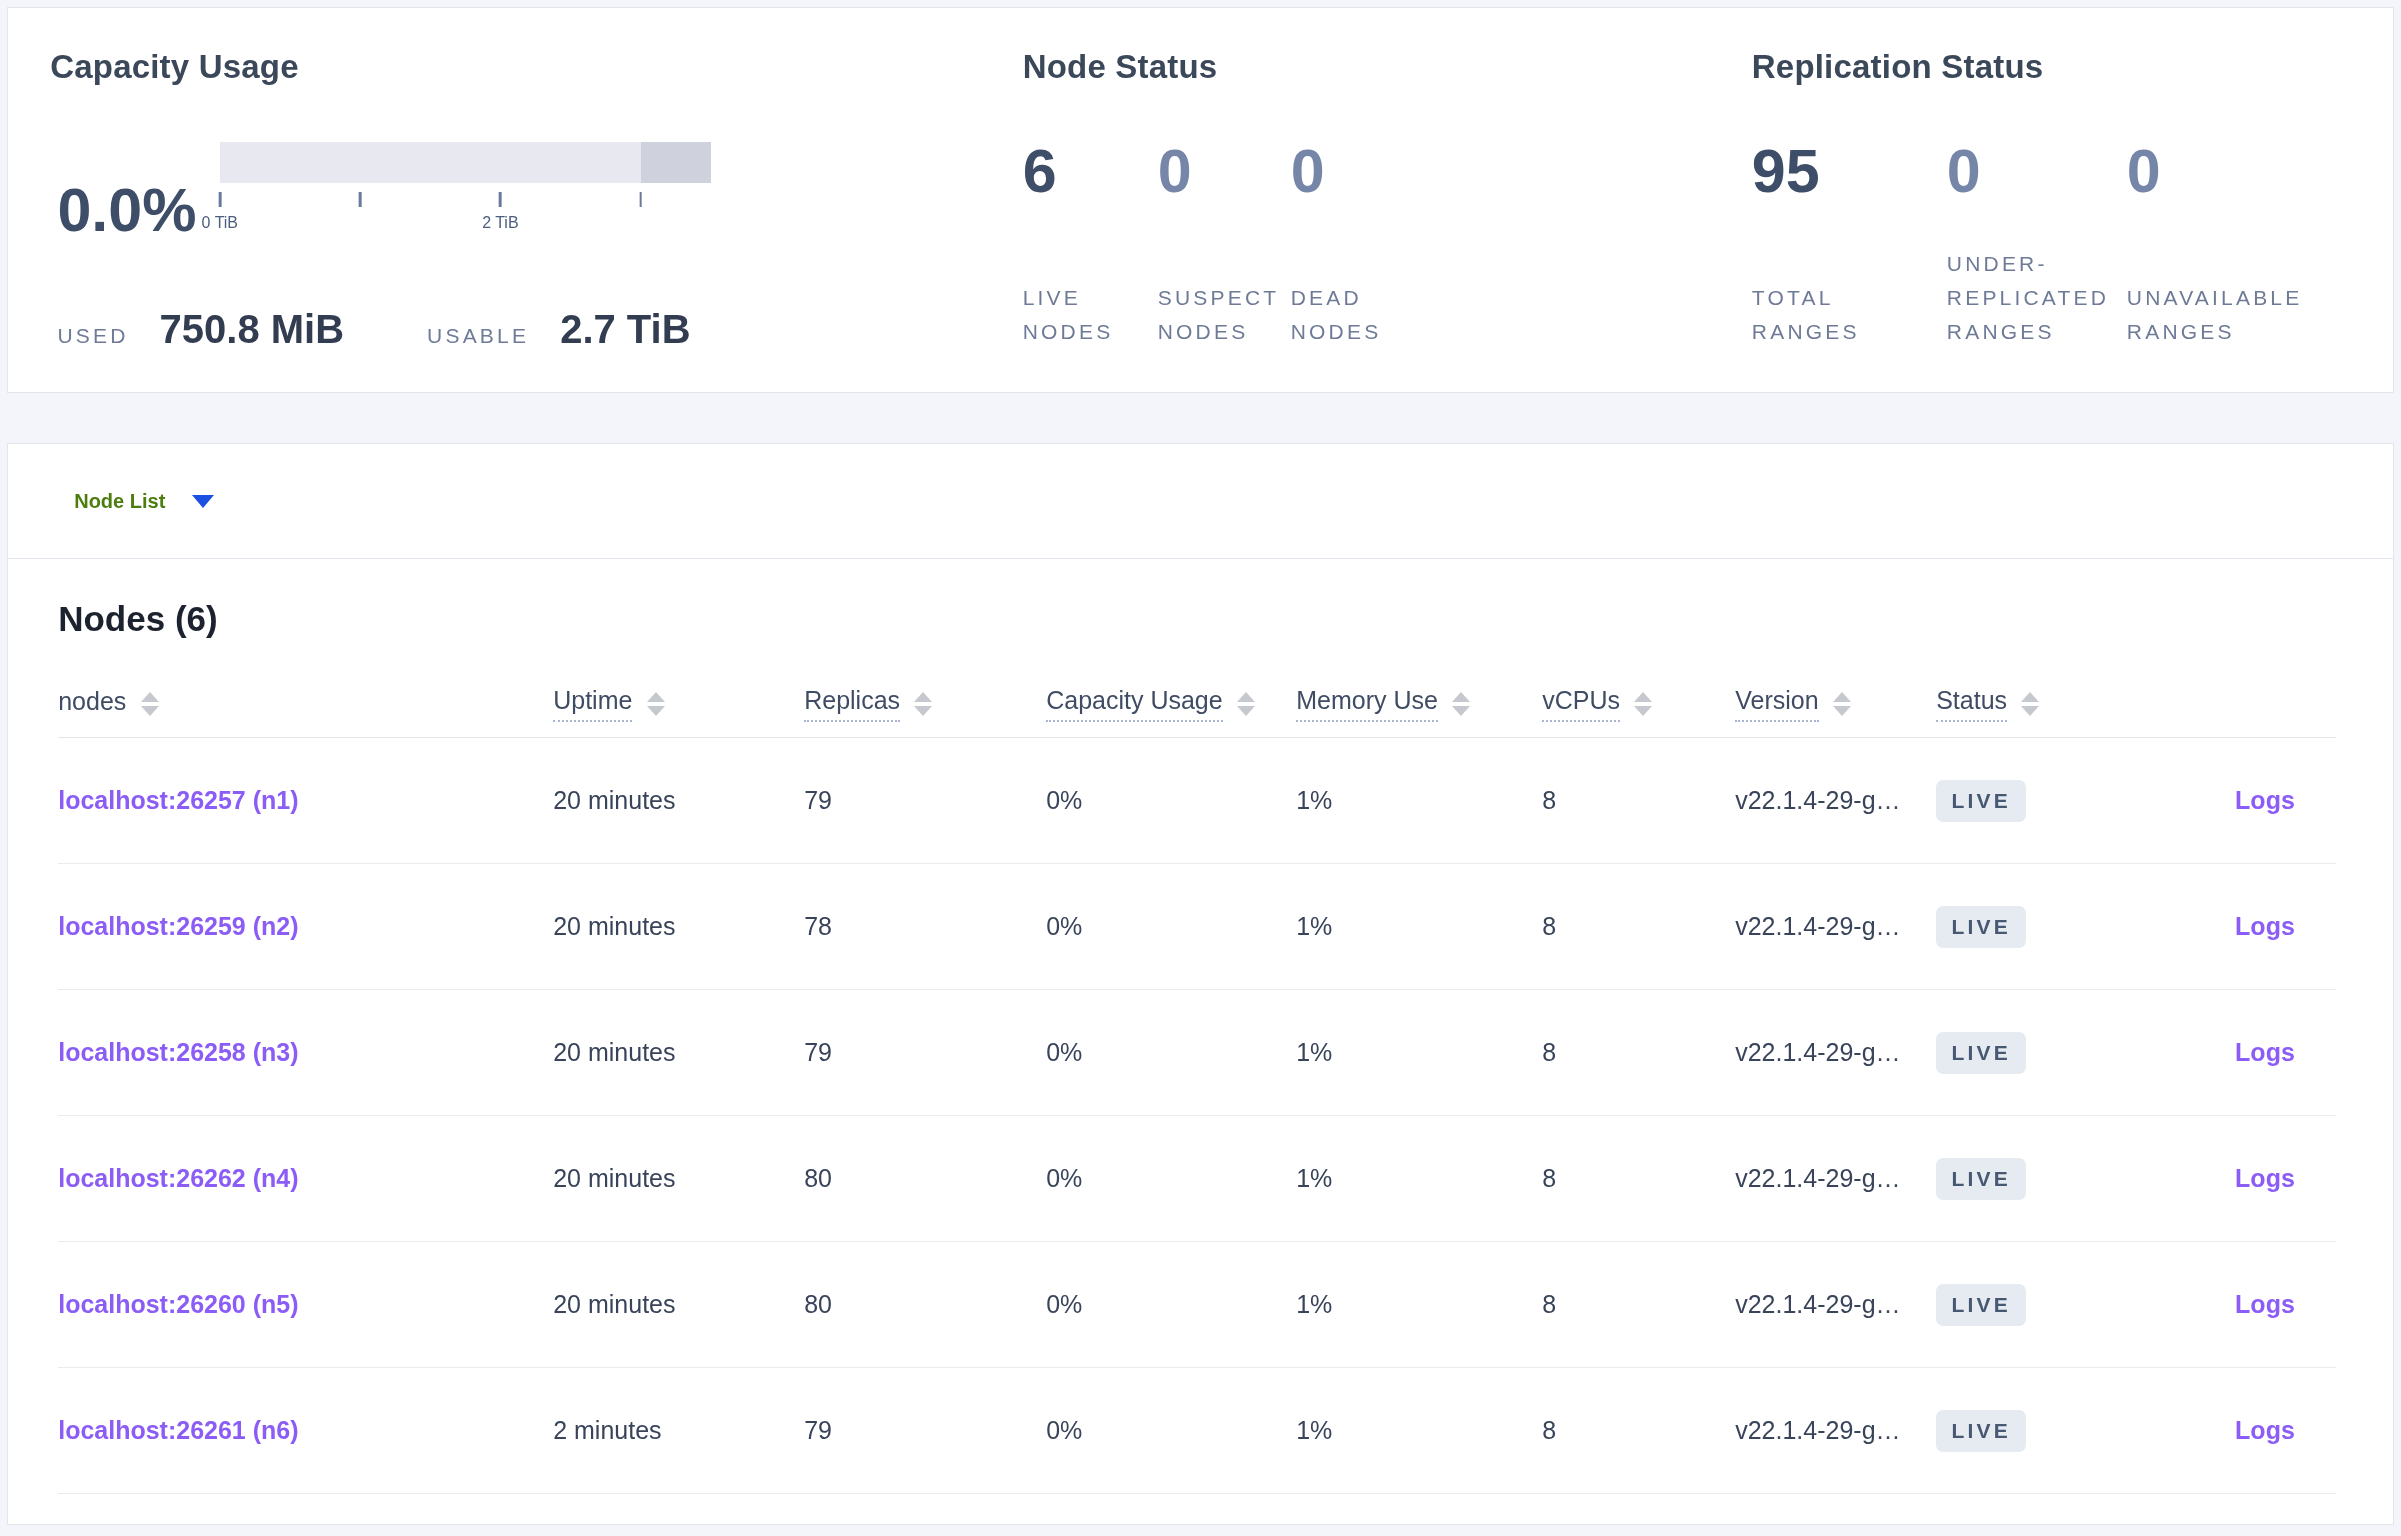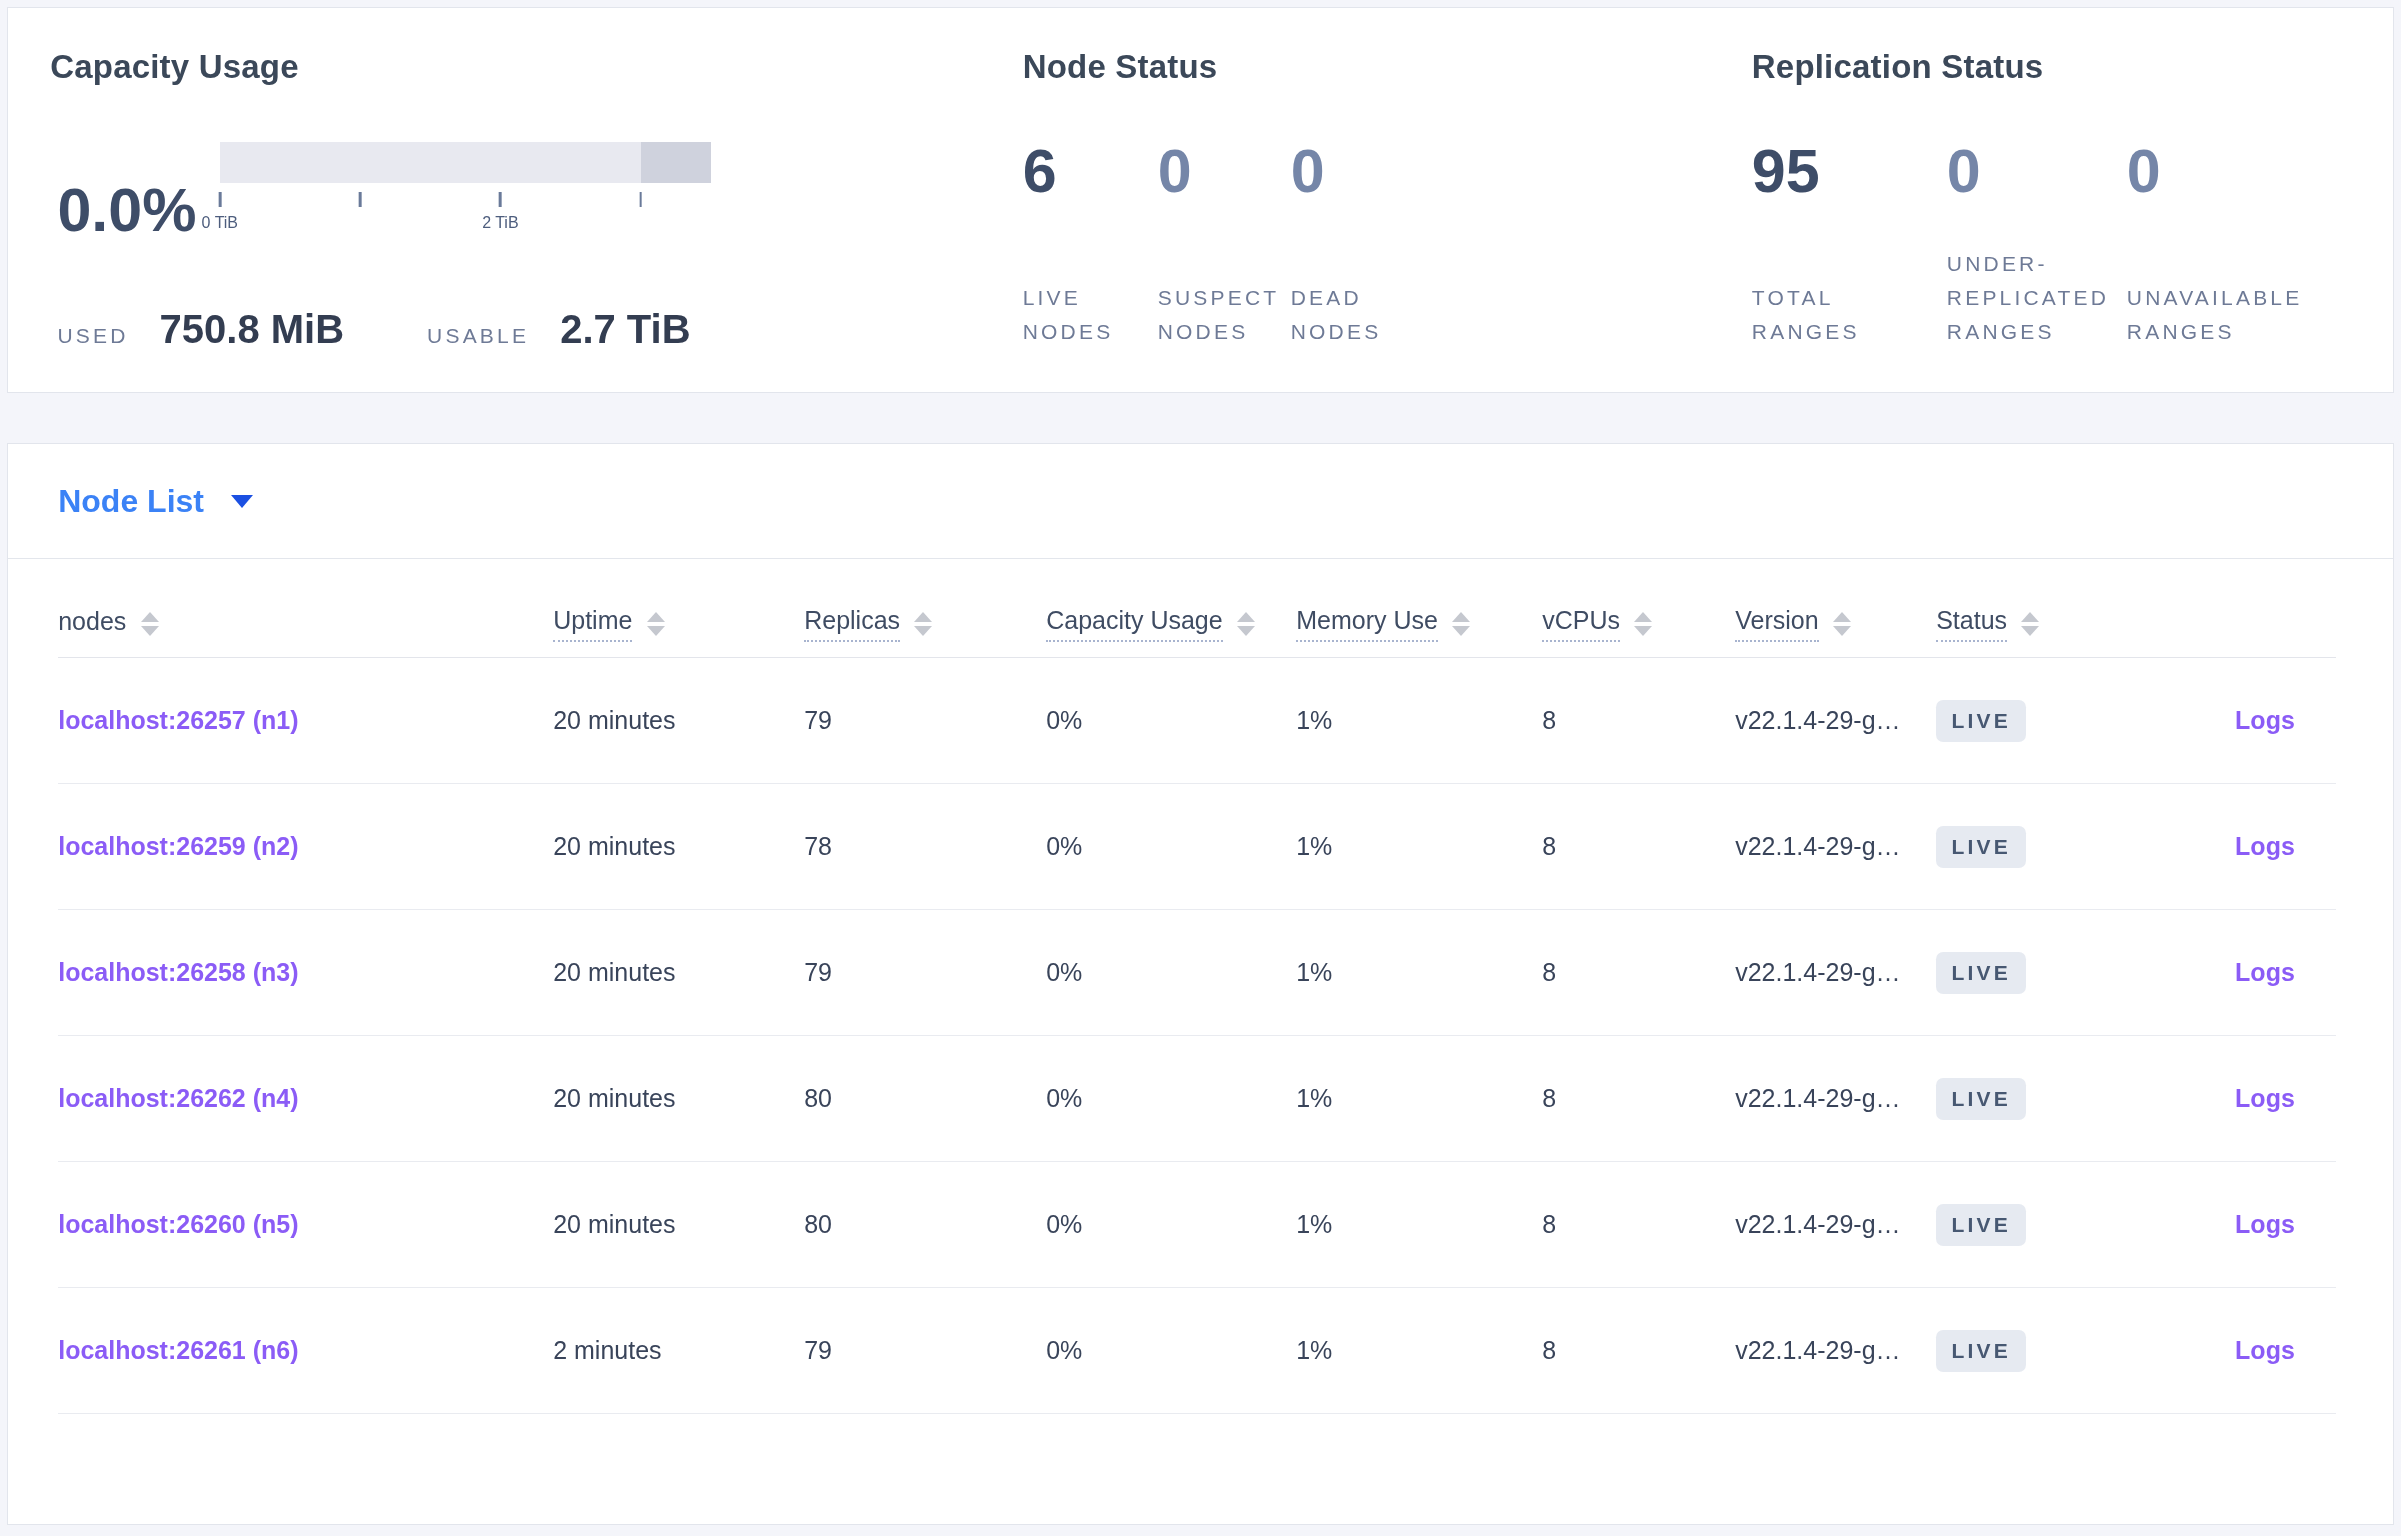--- a/index.html
+++ b/index.html
@@ -87,8 +87,9 @@
     border-bottom: 1.8px solid #e3e6ec;
   }
   .view-selector-label {
-    font-size: 32px; font-weight: 600; color: #3b82f6;
+    font-size: 20px; font-weight: 600; color: #4d7c0f;
     cursor: pointer;
+    margin-left: 16px;
   }
   .caret-down {
     width: 0; height: 0; margin-left: 27px;

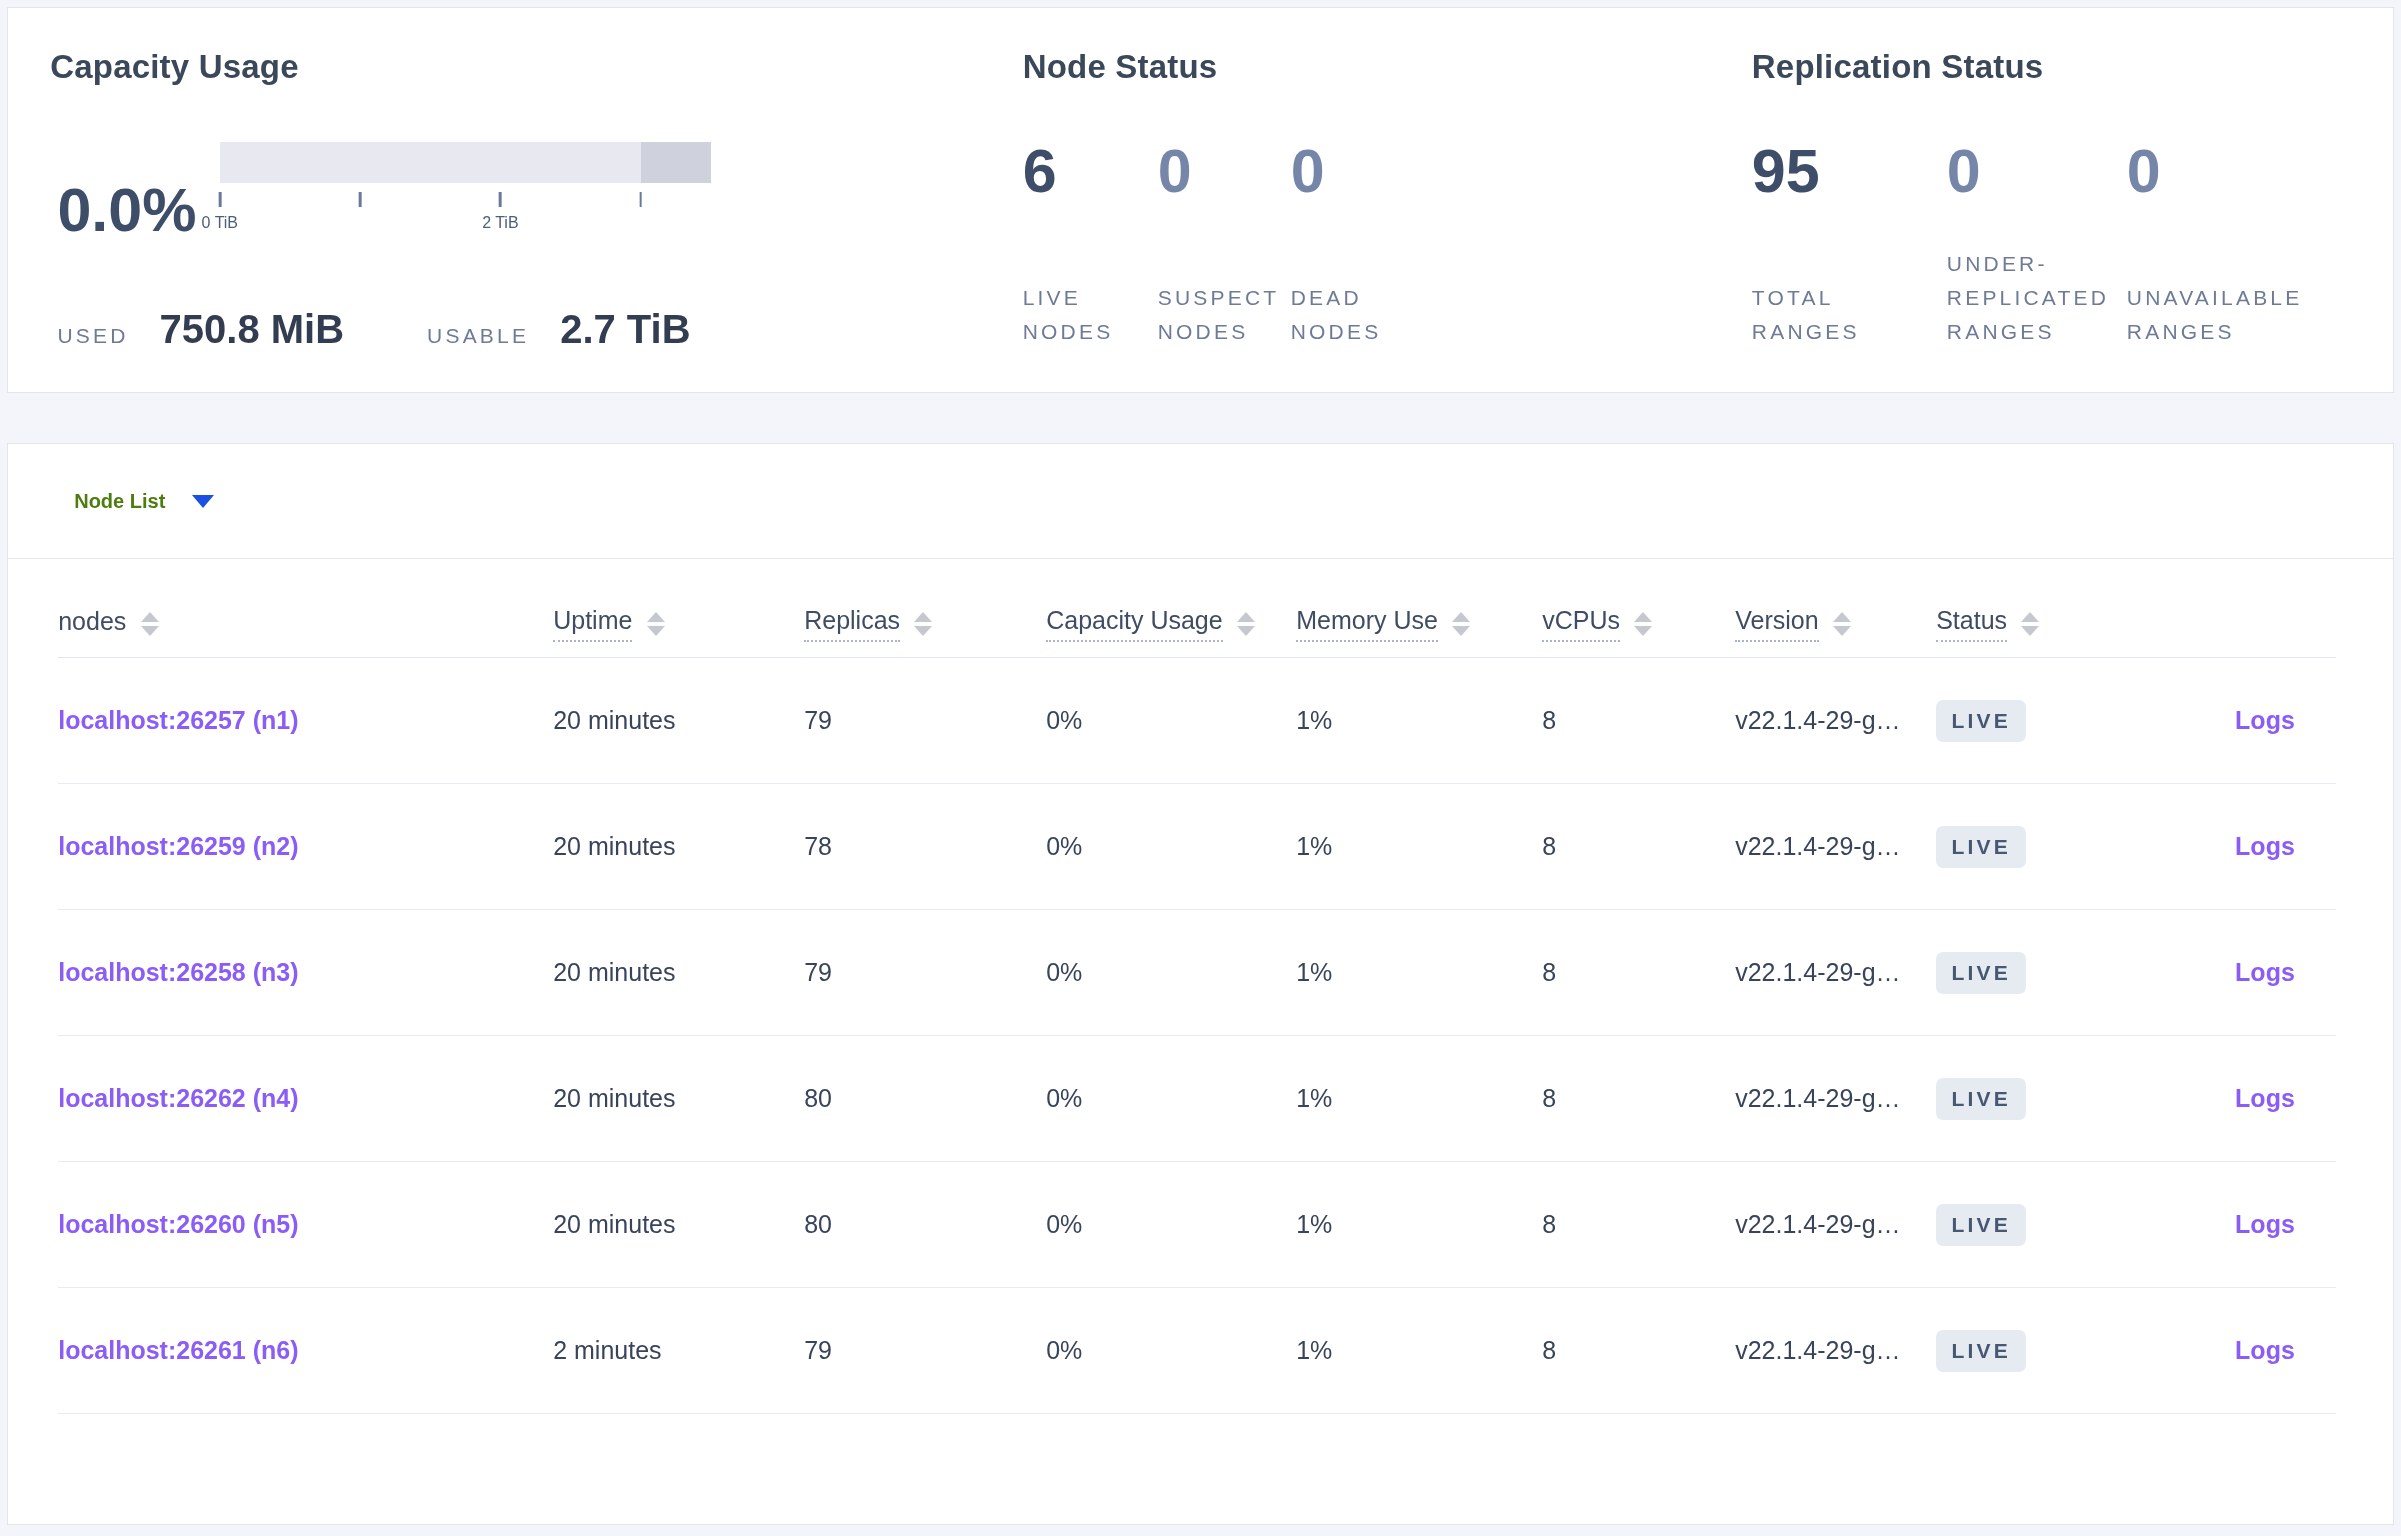--- a/index.html
+++ b/index.html
@@ -219,6 +219,7 @@
   </div>
 
   <div class="table-inner">
+    <div class="table-title">Nodes (6)</div>
 
     <div class="grid-row header-row">
       <div class="th">

